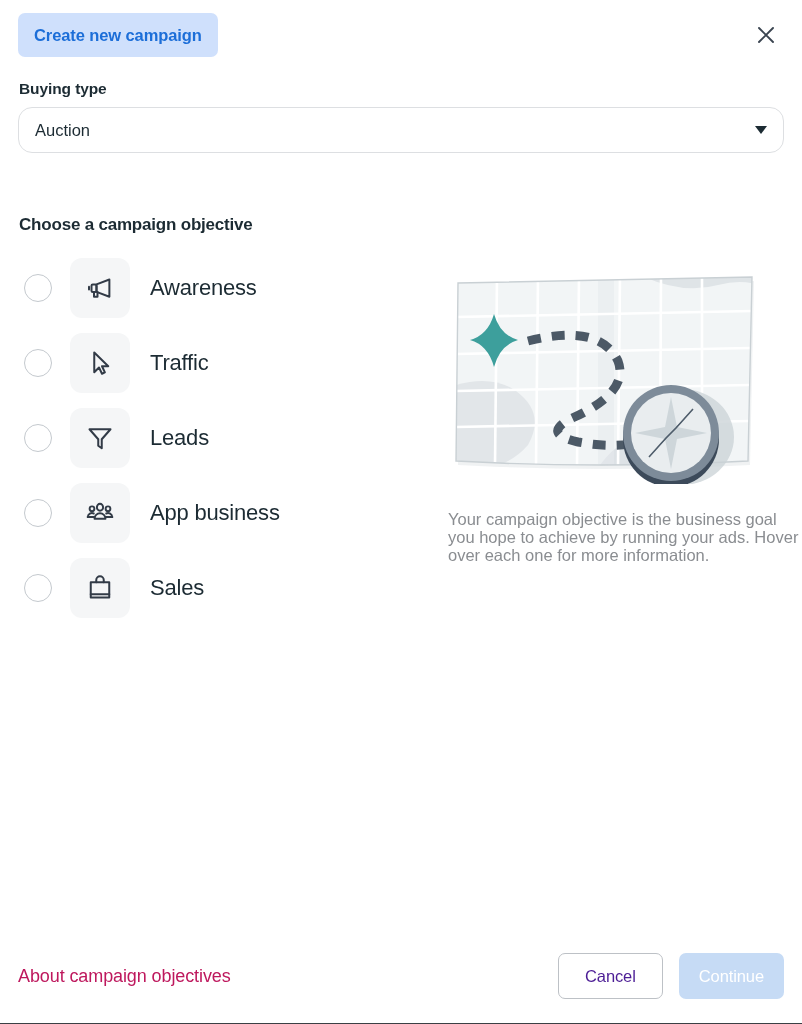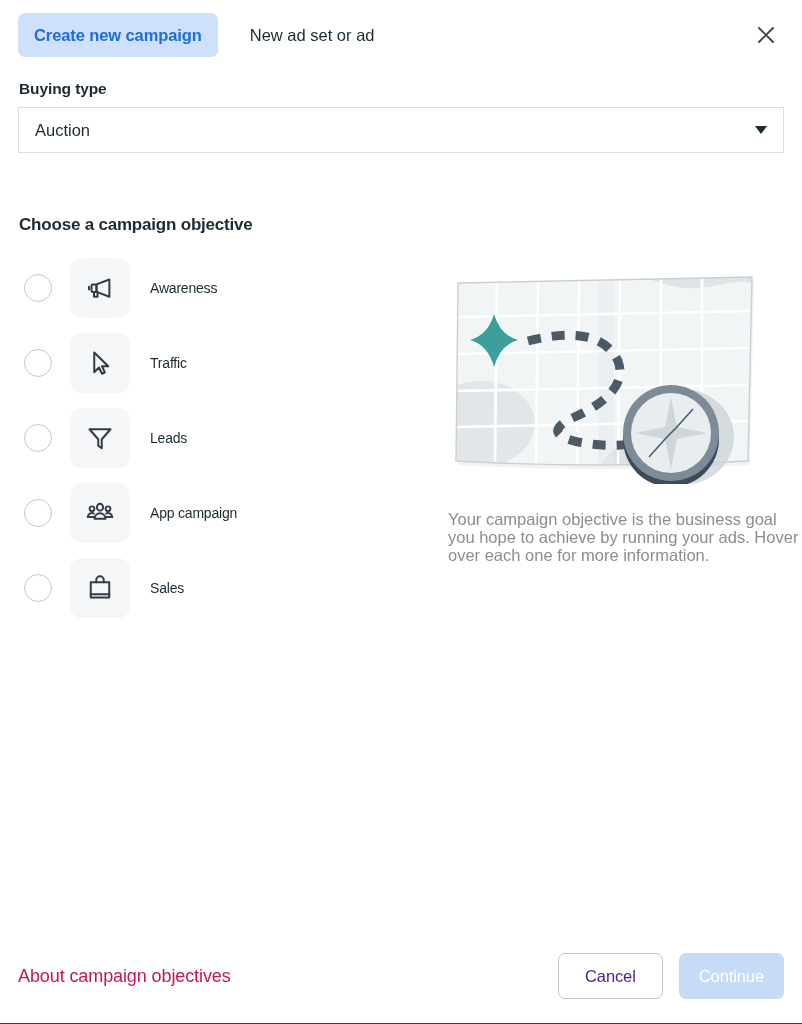--- a/index.html
+++ b/index.html
@@ -233,7 +233,6 @@
 
   <div class="header">
     <div class="tab tab-active">Create new campaign</div>
-    <div class="tab tab-inactive">New ad set or ad</div>
 
     <div class="close-btn">
       <svg width="22" height="22" viewBox="0 0 22 22">

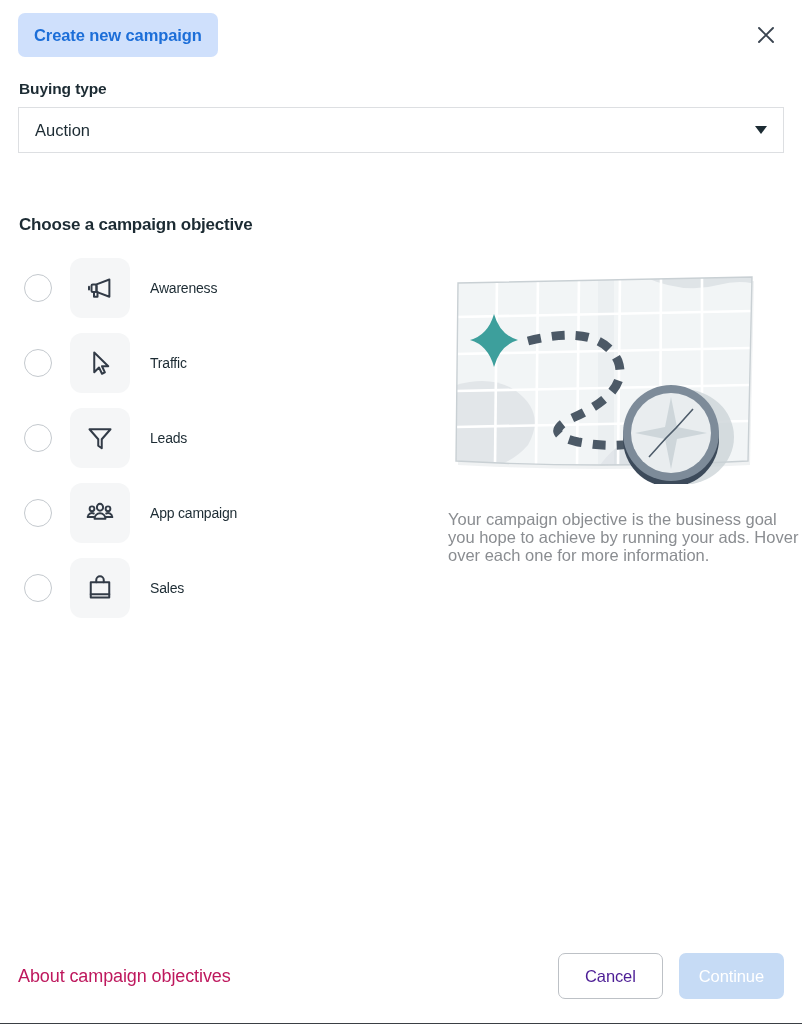--- a/index.html
+++ b/index.html
@@ -87,7 +87,7 @@
   .select-box {
     height: 46px;
     border: 1px solid #dddfe2;
-    border-radius: 0;
+    border-radius: 14px;
     background: #ffffff;
     display: flex;
     align-items: center;

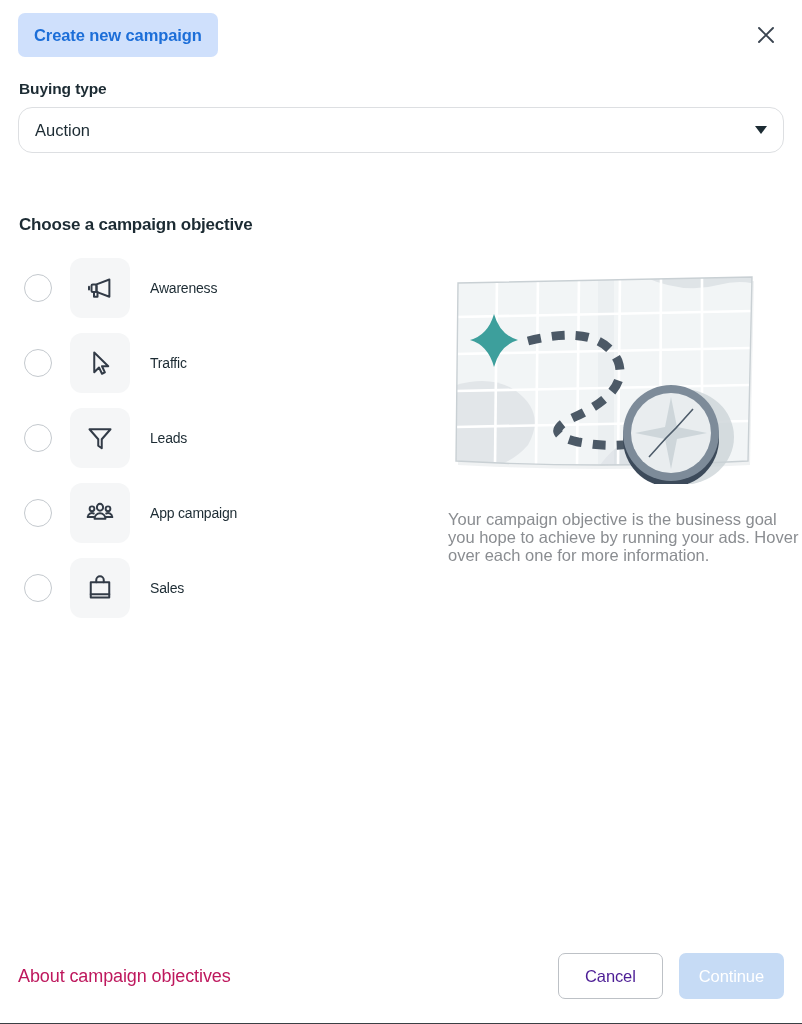--- a/index.html
+++ b/index.html
@@ -156,7 +156,7 @@
     justify-content: center;
   }
   .obj-label {
-    font-size: 14px;
+    font-size: 22px;
     color: #1c2b33;
     margin-left: 20px;
     letter-spacing: -0.2px;

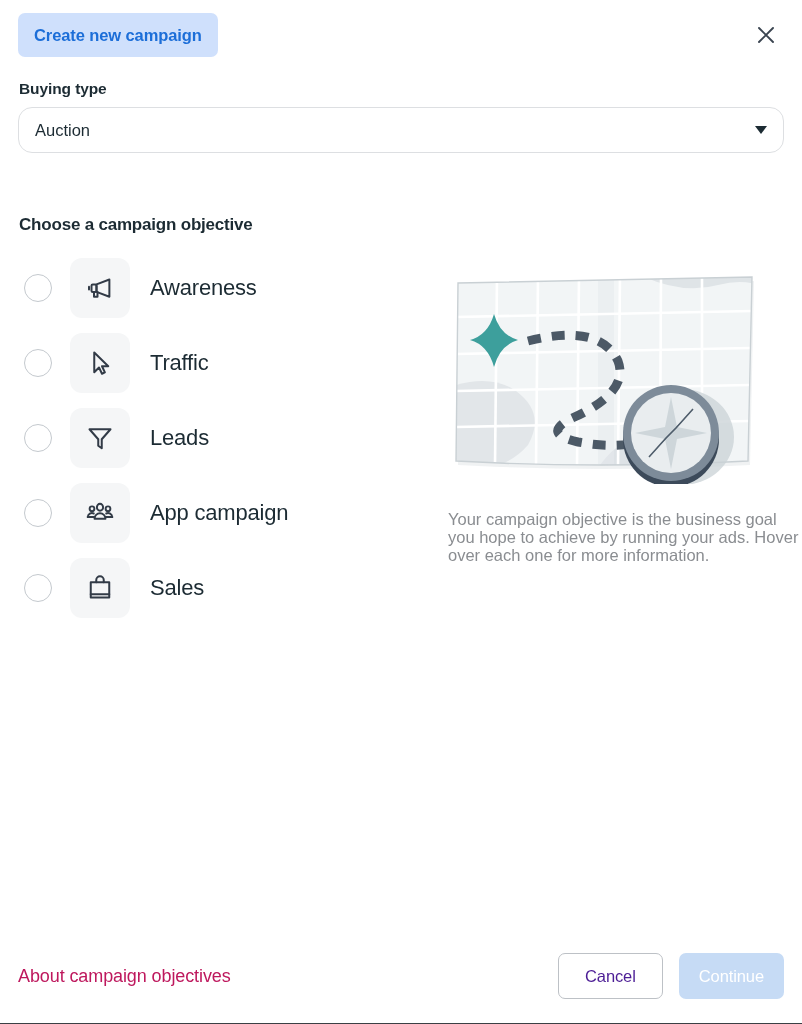--- a/index.html
+++ b/index.html
@@ -304,7 +304,7 @@
               <path d="M21.8 15.2 L16.4 15.2"></path>
             </svg>
           </div>
-          <div class="obj-label">App campaign</div>
+          <div class="obj-label">App business</div>
         </div>
 
         <div class="objective">

